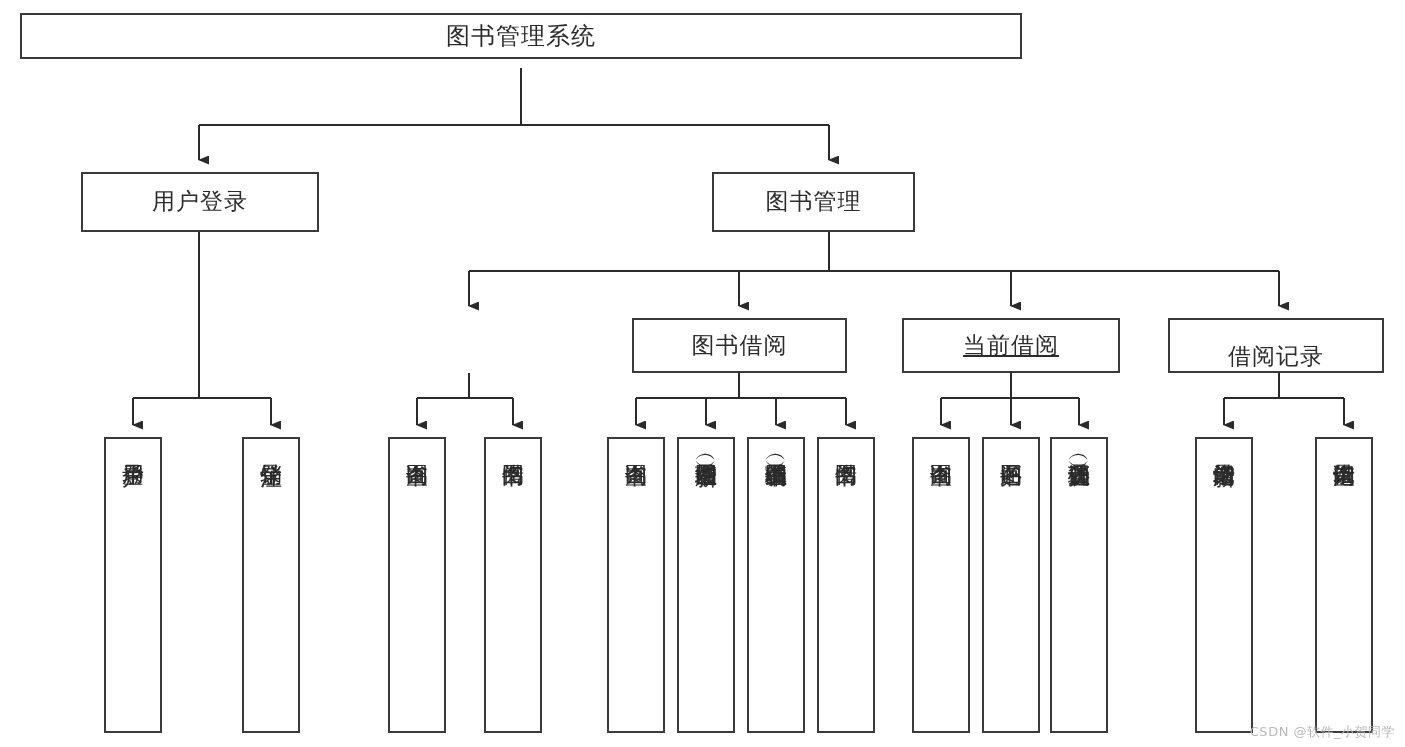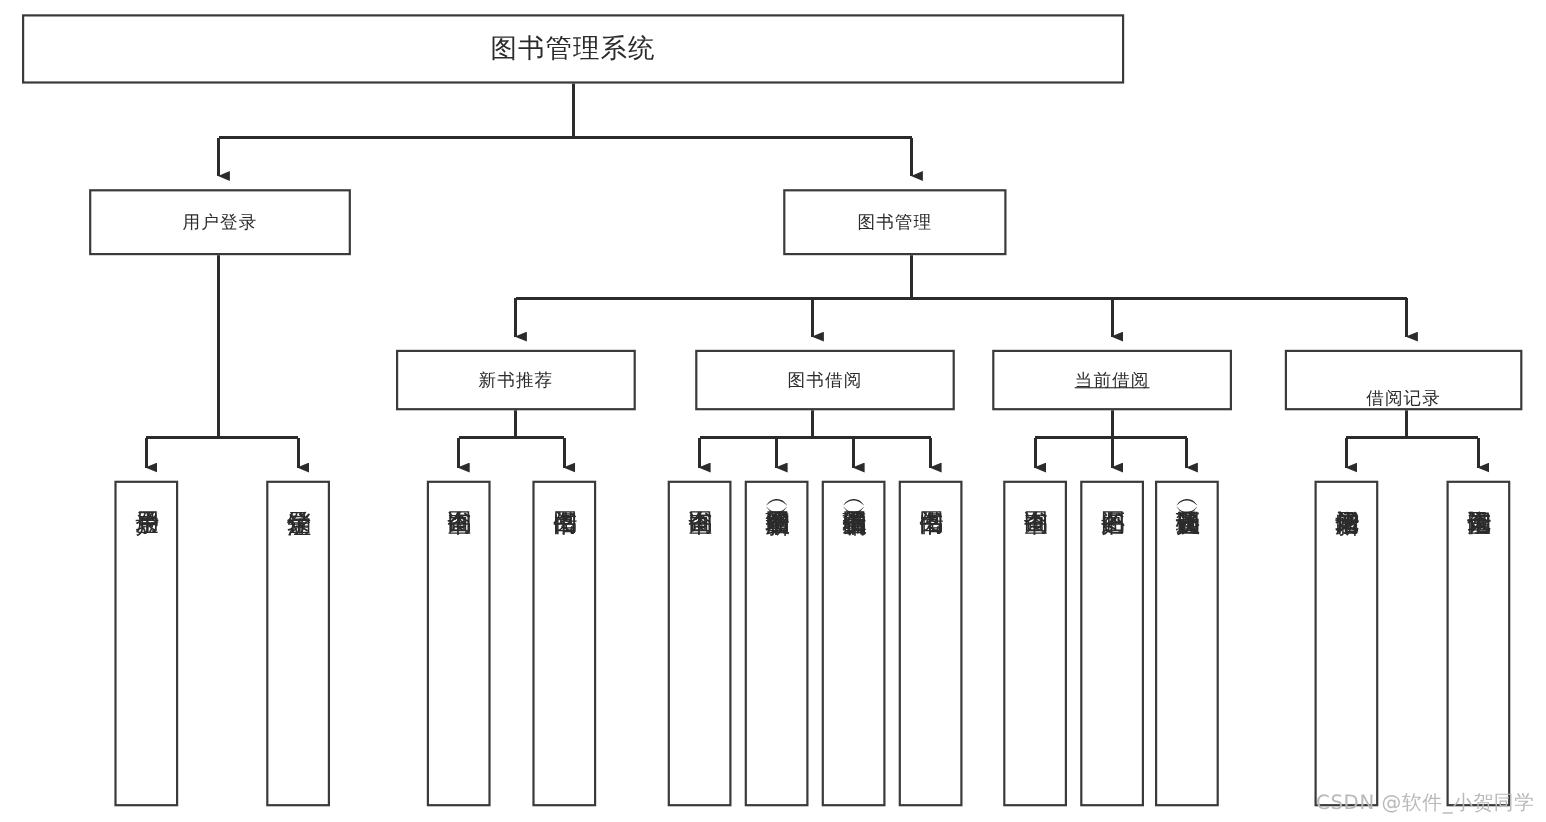--- a/index.html
+++ b/index.html
@@ -121,7 +121,7 @@
     </g>
   </svg>
 
-  <div class="node root horiz" style="left:20px; top:13px; width:1002px; height:63px;">
+  <div class="node root horiz" style="left:20px; top:13px; width:1002px; height:46px;">
     <span>图书管理系统</span>
   </div>
 

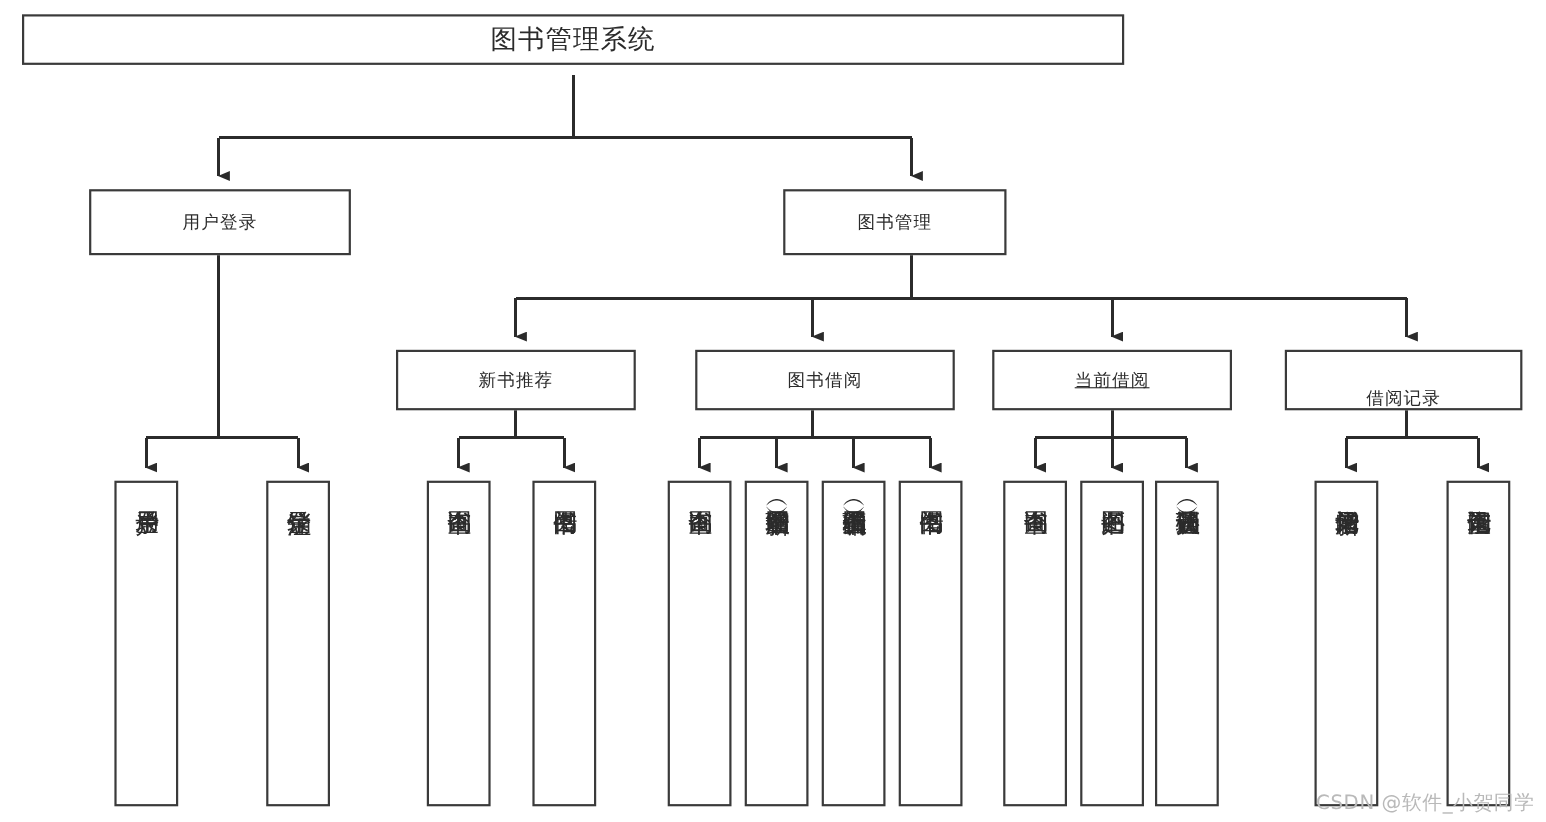--- a/index.html
+++ b/index.html
@@ -36,7 +36,7 @@
     color: #2b2b2b;
   }
   .node.horiz {
-    font-size: 16px;
+    font-size: 23px;
     line-height: 1.2;
     letter-spacing: 1px;
   }

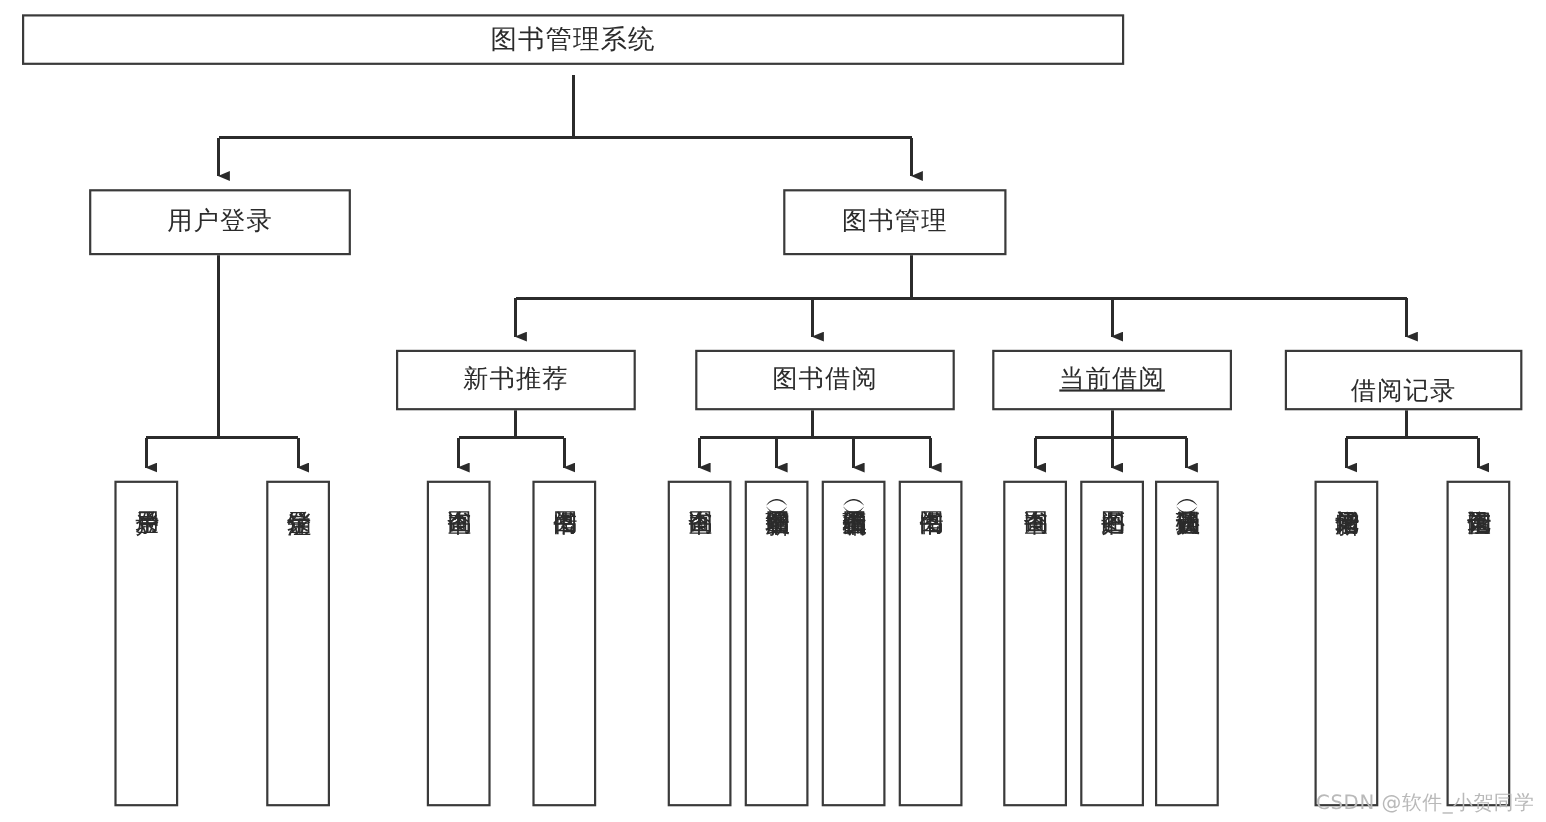--- a/index.html
+++ b/index.html
@@ -132,9 +132,6 @@
     <span>图书管理</span>
   </div>
 
-  <div class="node horiz" style="left:360px; top:318px; width:218px; height:55px;">
-    <span>新书推荐</span>
-  </div>
   <div class="node horiz" style="left:632px; top:318px; width:236px; height:55px;">
     <span>图书借阅</span>
   </div>

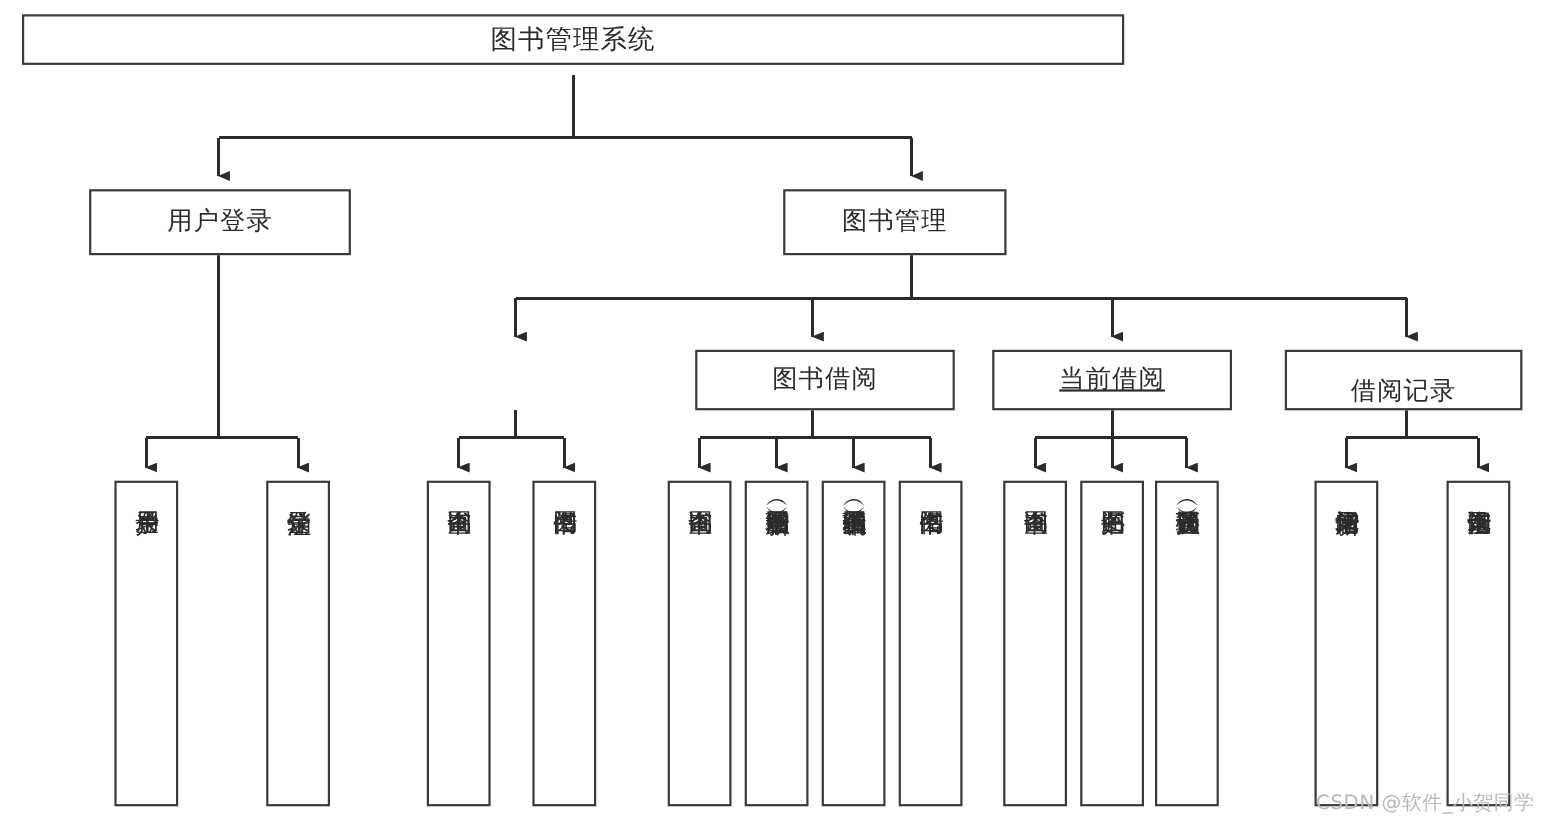--- a/index.html
+++ b/index.html
@@ -132,7 +132,7 @@
     <span>图书管理</span>
   </div>
 
-  <div class="node horiz" style="left:632px; top:318px; width:236px; height:55px;">
+  <div class="node horiz" style="left:632px; top:318px; width:215px; height:55px;">
     <span>图书借阅</span>
   </div>
   <div class="node horiz" style="left:902px; top:318px; width:218px; height:55px;text-decoration:underline;">

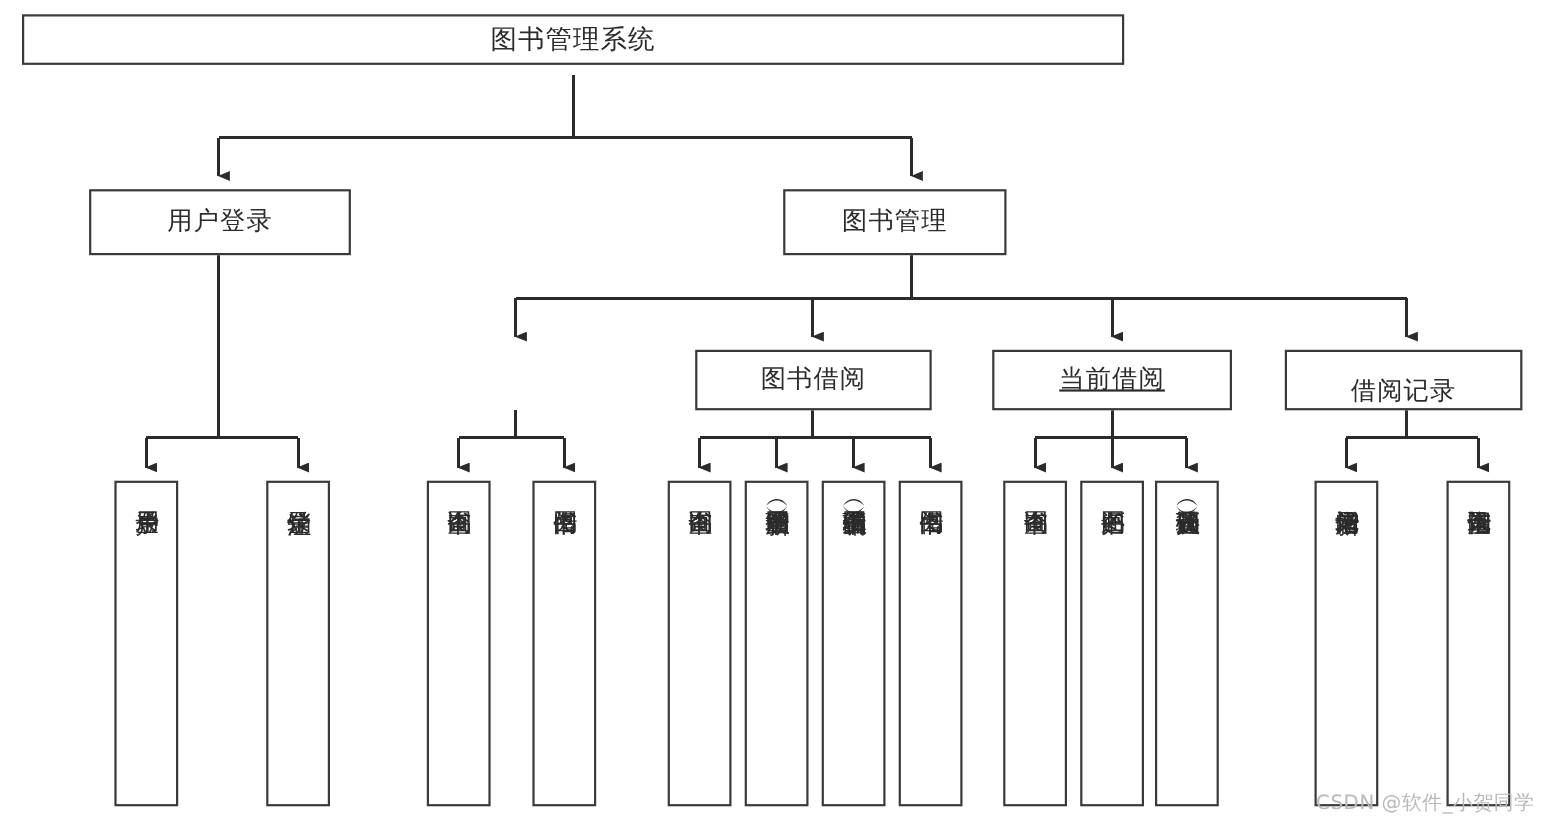--- a/index.html
+++ b/index.html
@@ -60,7 +60,7 @@
     position: absolute;
     right: 10px;
     bottom: 6px;
-    font-size: 18px;
+    font-size: 13px;
     color: #b9b9b9;
     letter-spacing: 0.5px;
     white-space: nowrap;

